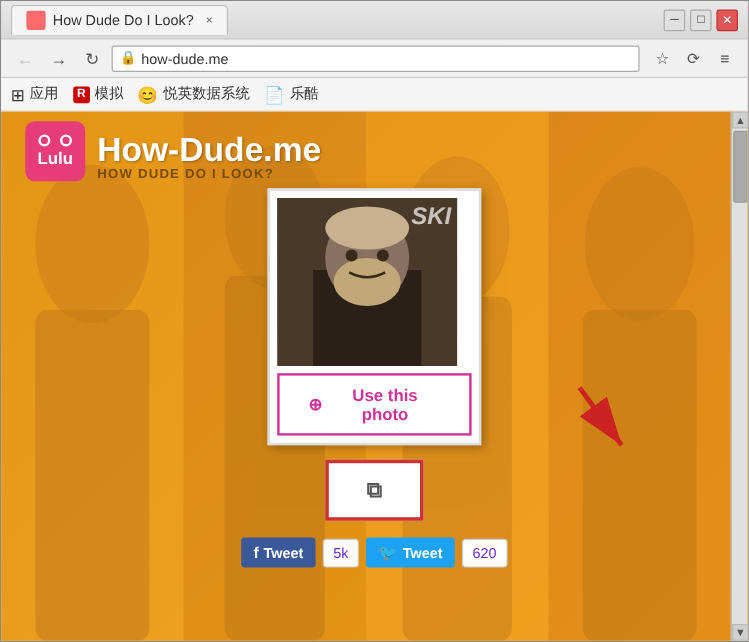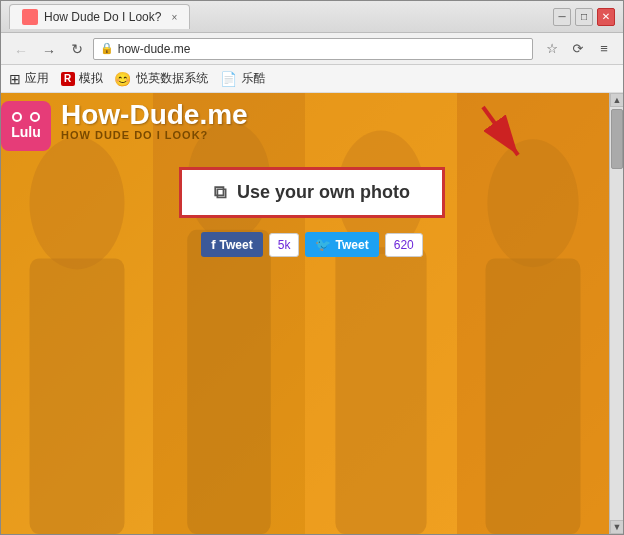--- a/index.html
+++ b/index.html
@@ -232,10 +232,11 @@
     
     .site-header {
       display: flex;
-      align-items: flex-start;
+      align-items: flex-end;
       gap: 10px;
-      margin-bottom: 16px;
+      margin-bottom: 6px;
       align-self: flex-start;
+      padding-left: 20px;
     }
     .lulu-logo {
       width: 50px;

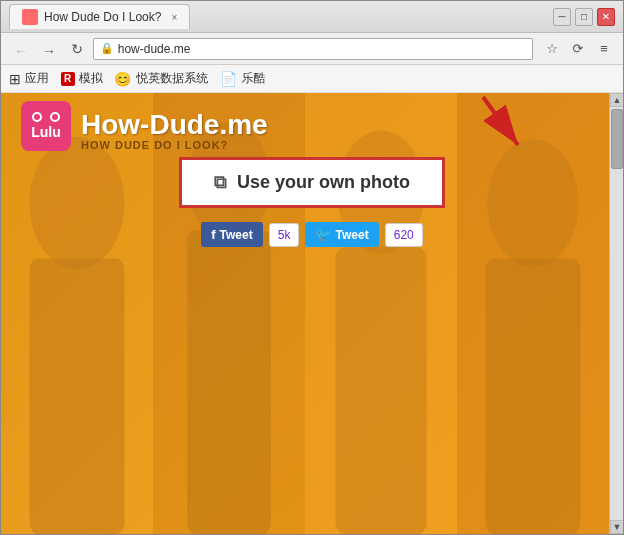--- a/index.html
+++ b/index.html
@@ -502,6 +502,32 @@
         </div>
       </div>
 
+      <div class="photo-card">
+        <div class="photo-img">
+          <span class="photo-ski-text">SKI</span>
+          
+          <svg width="150" height="140" viewBox="0 0 150 140">
+
+            <rect x="0" y="0" width="150" height="140" fill="#4a3828"></rect>
+
+            <rect x="30" y="60" width="90" height="80" fill="#2a2018"></rect>
+
+            <ellipse cx="75" cy="50" rx="35" ry="38" fill="#8a7060"></ellipse>
+
+            <ellipse cx="75" cy="25" rx="35" ry="18" fill="#c8b090"></ellipse>
+
+            <ellipse cx="75" cy="70" rx="28" ry="20" fill="#c0a878"></ellipse>
+
+            <ellipse cx="62" cy="48" rx="5" ry="5" fill="#3a2818"></ellipse>
+            <ellipse cx="88" cy="48" rx="5" ry="5" fill="#3a2818"></ellipse>
+            <path d="M60 62 Q75 70 90 62" stroke="#3a2818" stroke-width="2" fill="none"></path>
+          </svg>
+        </div>
+        <button class="use-this-btn">
+          <span>⊕</span>
+          <span>Use this photo</span>
+        </button>
+      </div>
 
       <div style="position:relative; width:100%; height:0;">
         <div style="position:absolute; right:80px; top:-70px; z-index:20;">

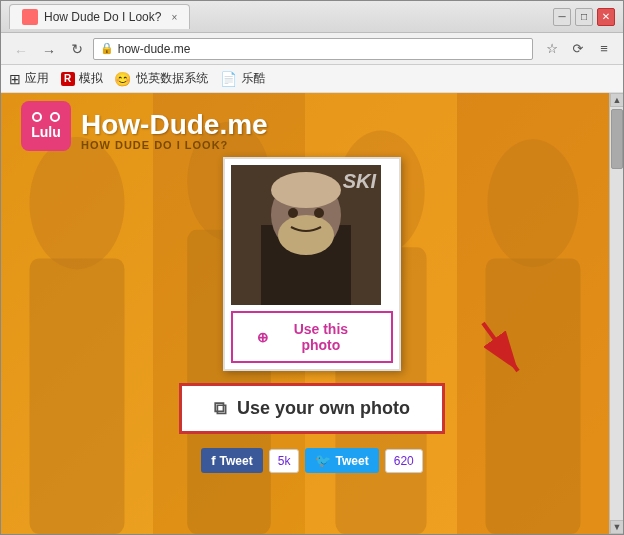--- a/index.html
+++ b/index.html
@@ -544,7 +544,6 @@
 
       <button class="use-own-btn">
         <span class="copy-icon">⧉</span>
-        <span>Use your own photo</span>
       </button>
 
       <div class="social-bar">

